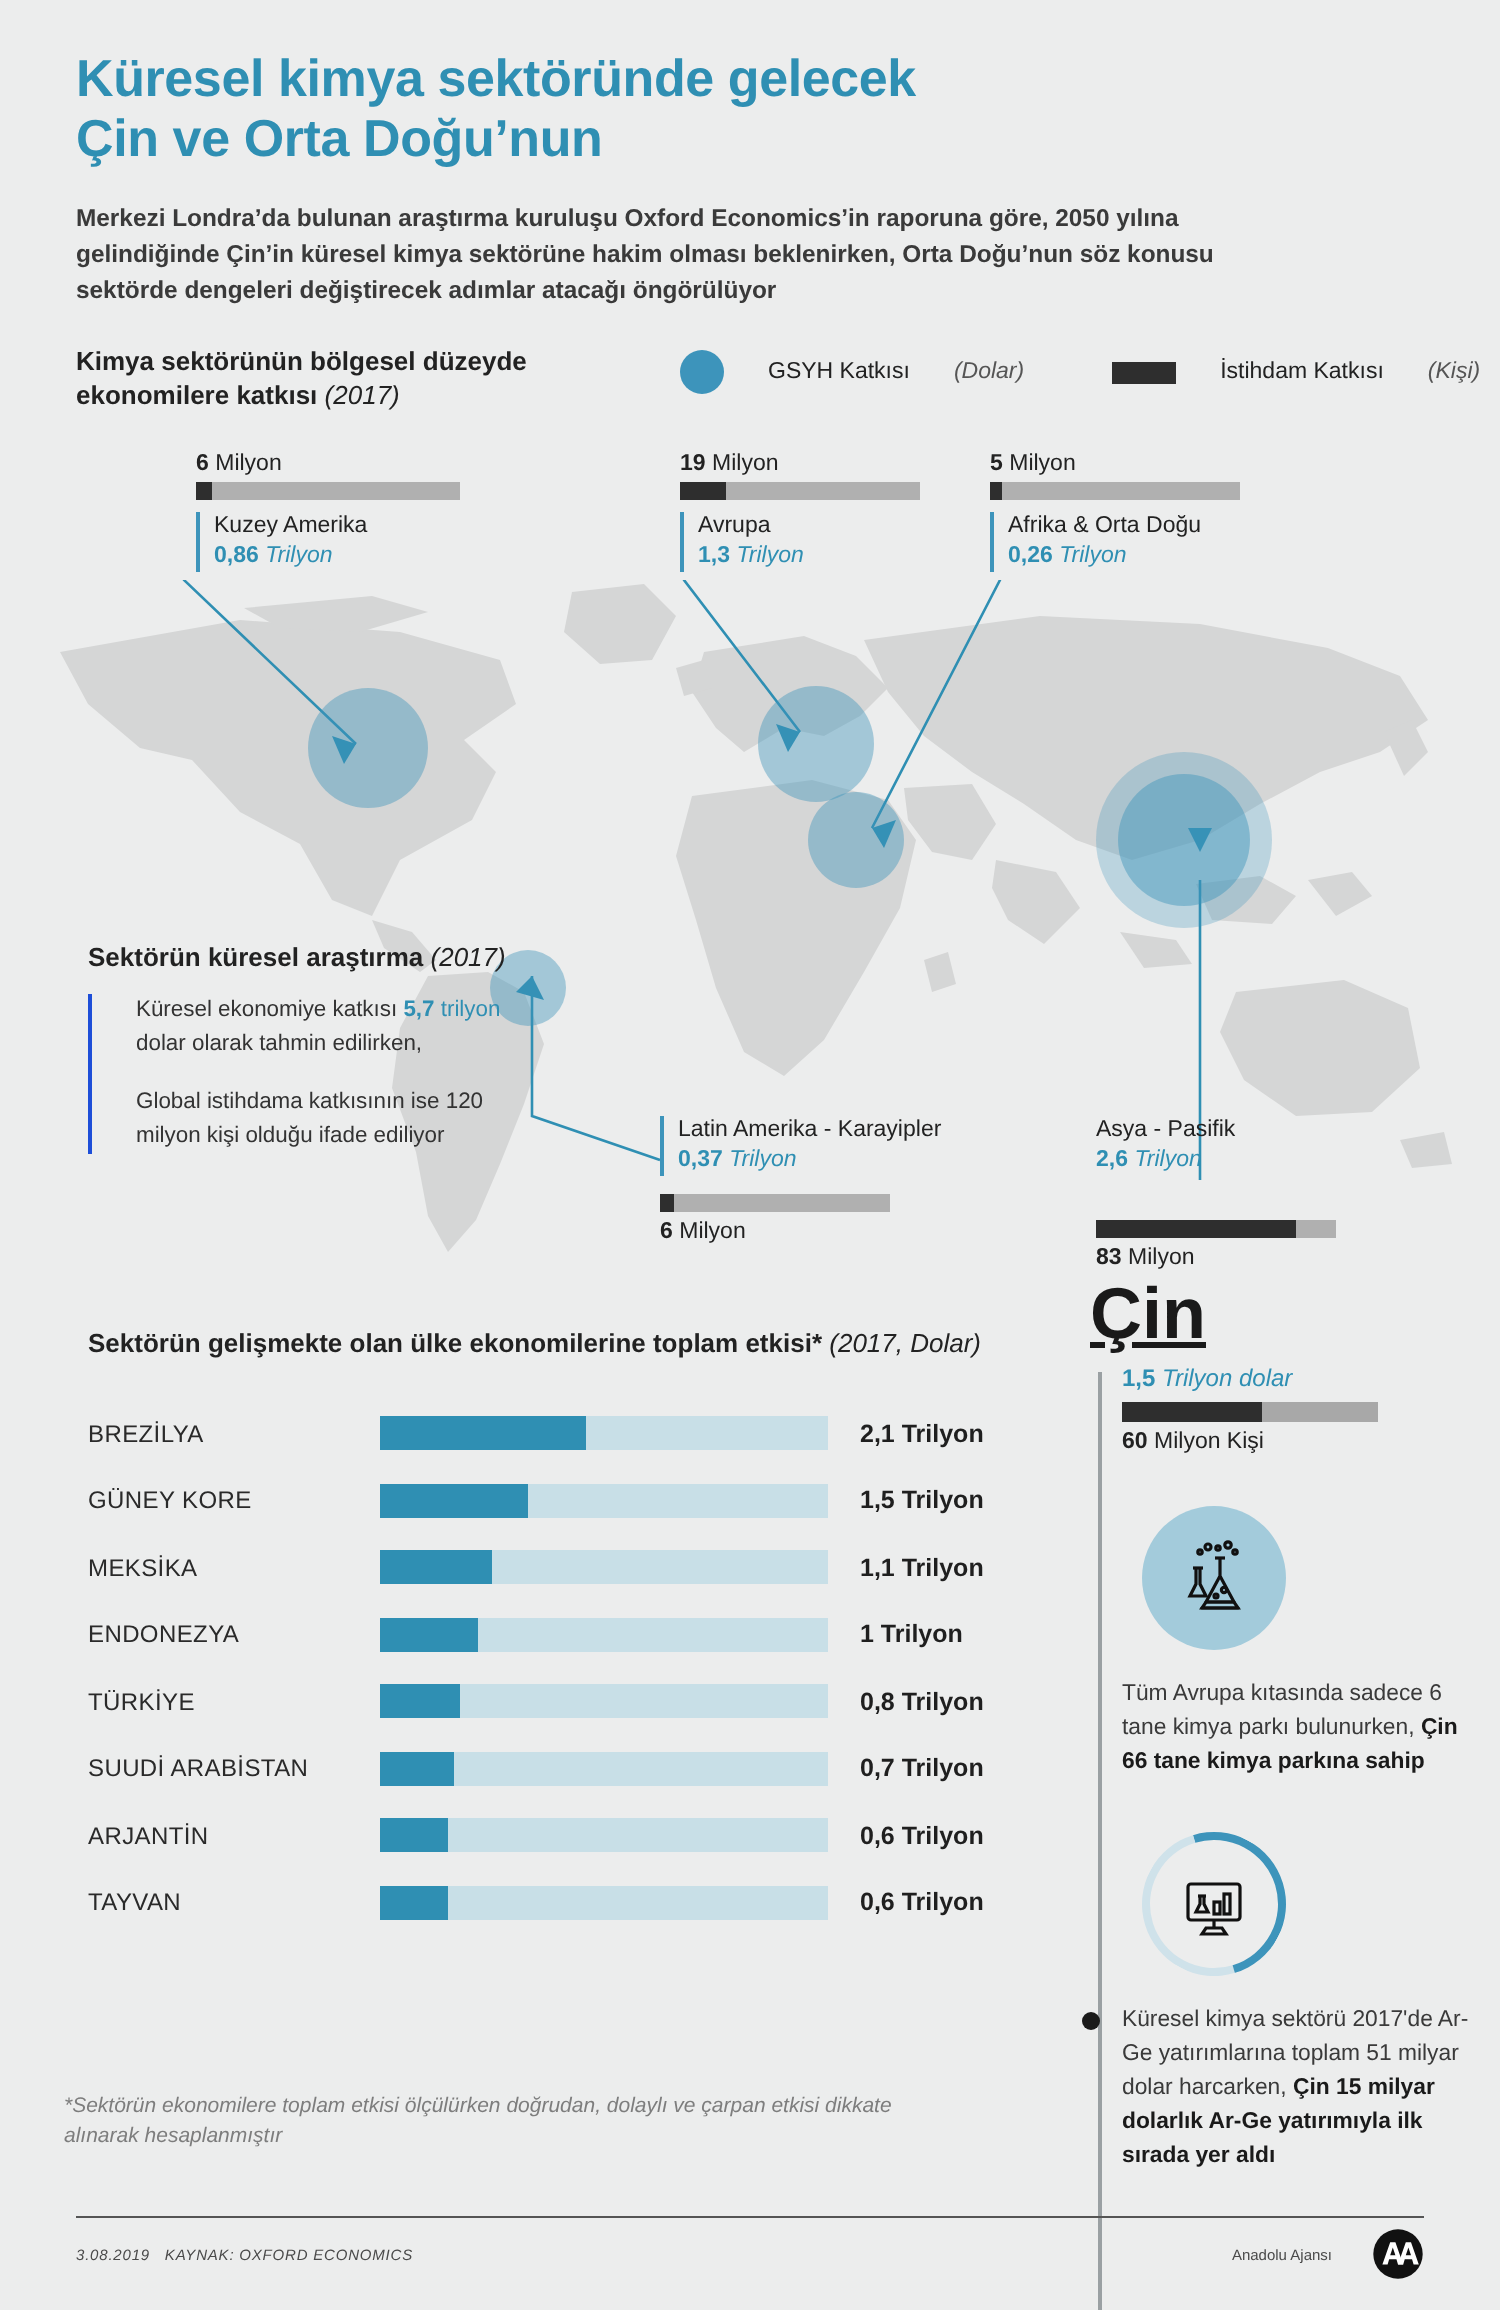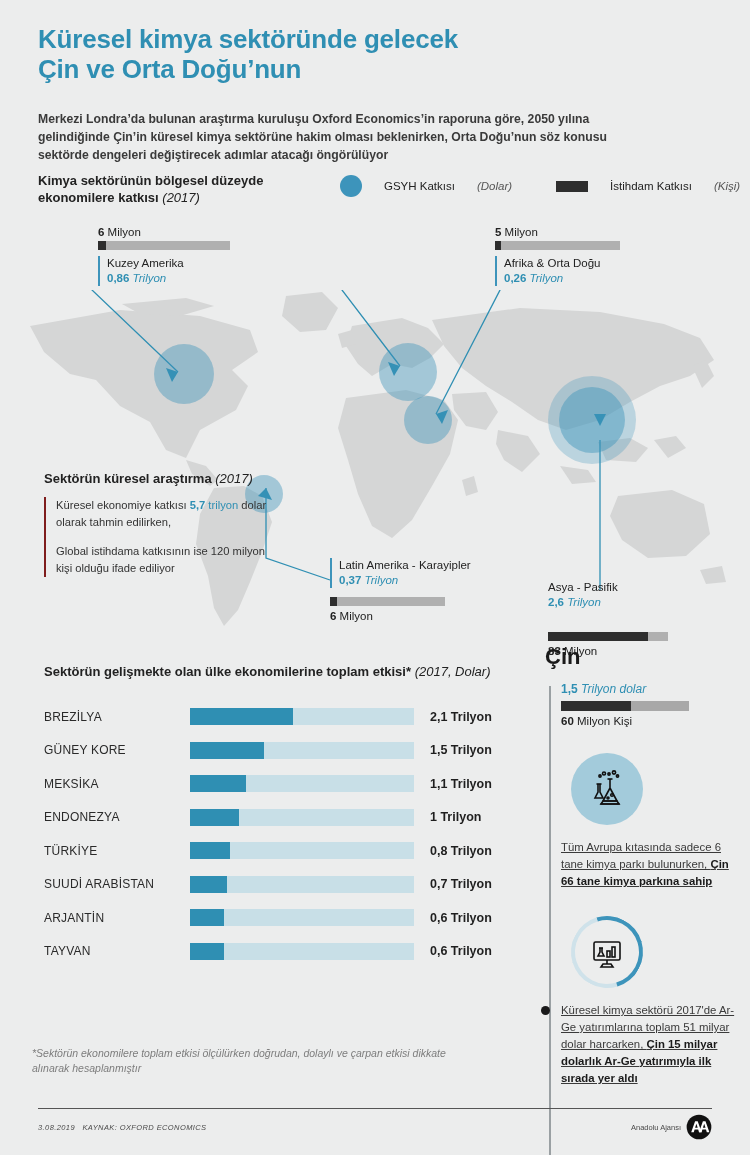--- a/index.html
+++ b/index.html
@@ -20,7 +20,7 @@
     letter-spacing:-0.2px;
   }
   .subtitle{
-    margin-top:26px;font-size:12.2px;line-height:18px;color:#3a3a3a;
+    margin-top:16px;font-size:12.2px;line-height:18px;color:#3a3a3a;
     width:585px;font-weight:600;
   }
 

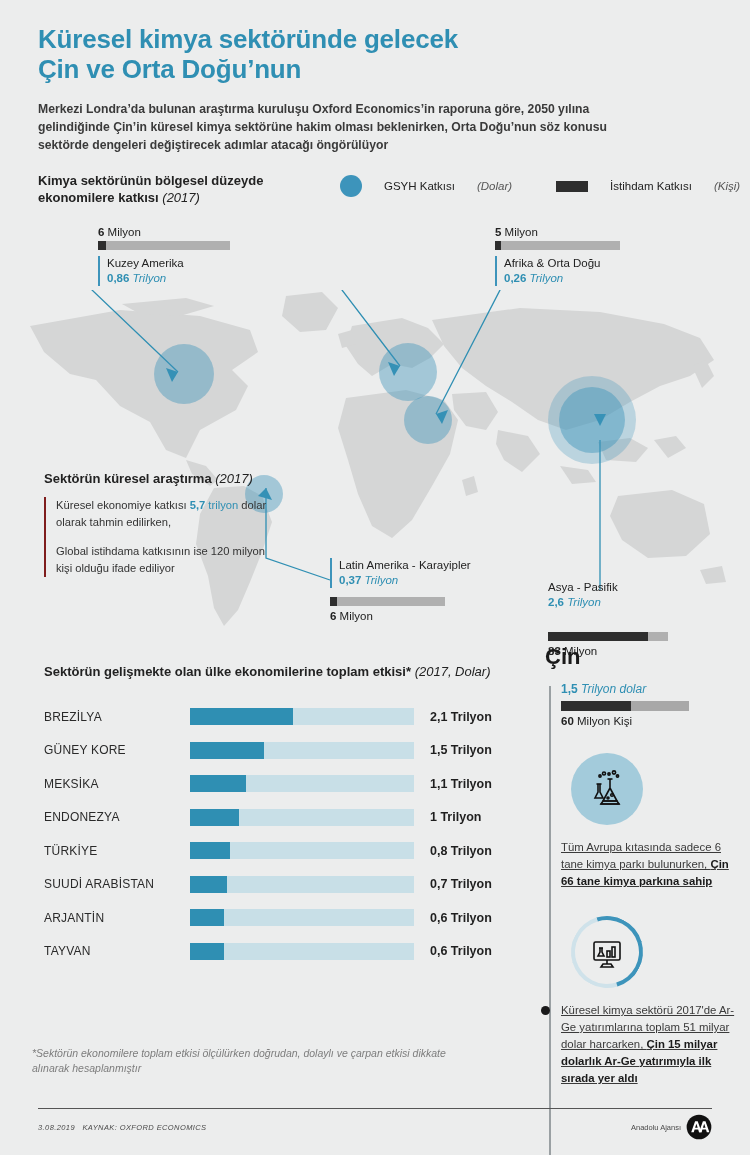--- a/index.html
+++ b/index.html
@@ -223,6 +223,22 @@
     </div>
   </div>
 
+  <div class="region" style="left:340px;top:226px;width:120px;">
+    <div class="emp-num">
+      <b>19</b>
+      <span>Milyon</span>
+    </div>
+    <div class="emp-track">
+      <div class="emp-fill" style="width:19%"></div>
+    </div>
+    <div class="region-label">
+      <div class="region-name">Avrupa</div>
+      <div class="region-val">
+        <span>1,3</span>
+        <i>Trilyon</i>
+      </div>
+    </div>
+  </div>
 
   <div class="region" style="left:495px;top:226px;width:125px;">
     <div class="emp-num">

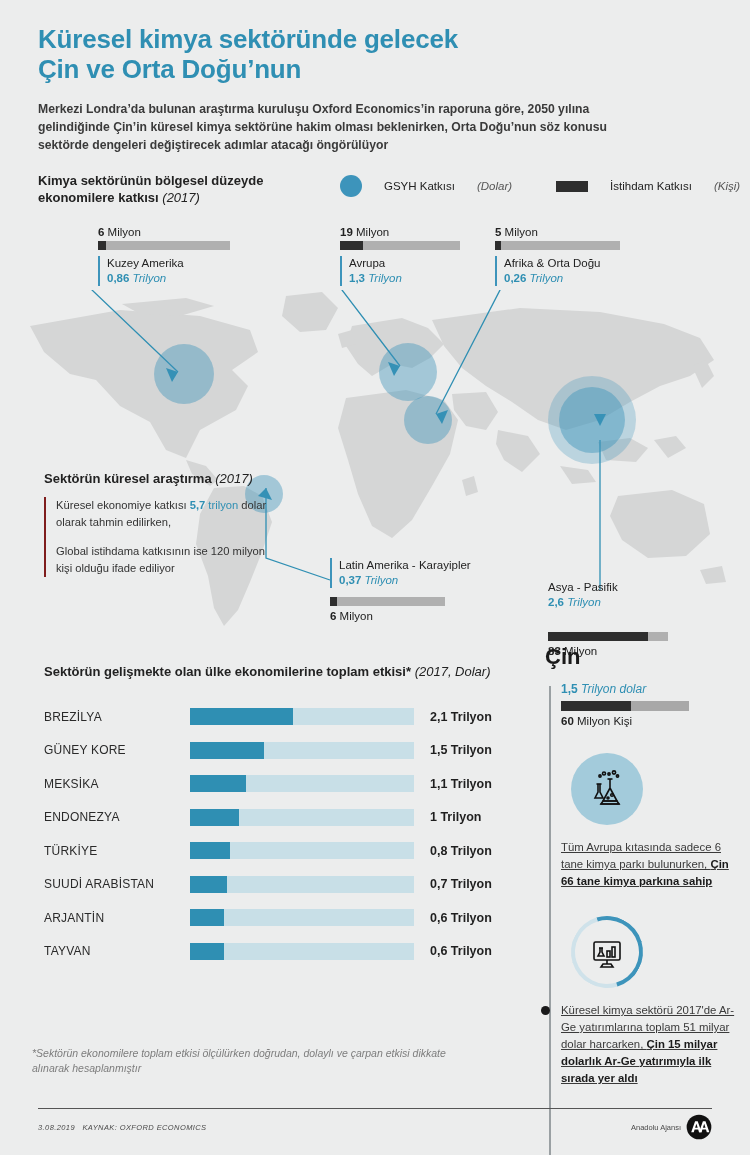--- a/index.html
+++ b/index.html
@@ -55,7 +55,7 @@
   
   .globalbox{position:absolute;left:44px;top:470px;width:230px;}
   .globalbox .sec-head{margin-bottom:10px;}
-  .gb-body{border-left:2px solid #7f1d1d;padding-left:10px;font-size:11.2px;line-height:17px;color:#333;}
+  .gb-body{border-left:2px solid #1d4ed8;padding-left:22px;font-size:11.2px;line-height:17px;color:#333;}
   .gb-body .teal{color:#2f8fb3;font-weight:bold;}
   .gb-body .teal span{font-weight:normal;}
   .gb-body b{font-weight:normal;text-align:right;}

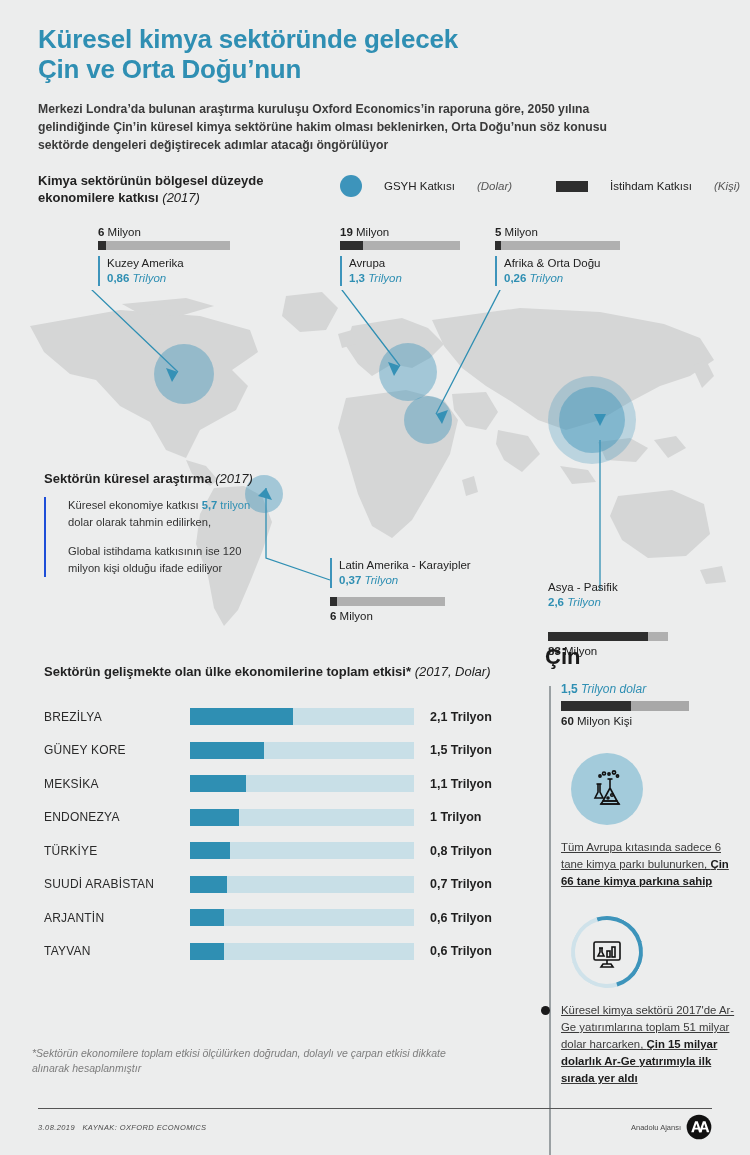--- a/index.html
+++ b/index.html
@@ -274,7 +274,7 @@
     </div>
   </div>
 
-  <div class="region" style="left:548px;top:580px;width:160px;">
+  <div class="region" style="left:548px;top:558px;width:160px;">
     <div class="region-label" style="margin-top:0;border-left:none;padding-left:0;">
       <div class="region-name">Asya - Pasifik</div>
       <div class="region-val">

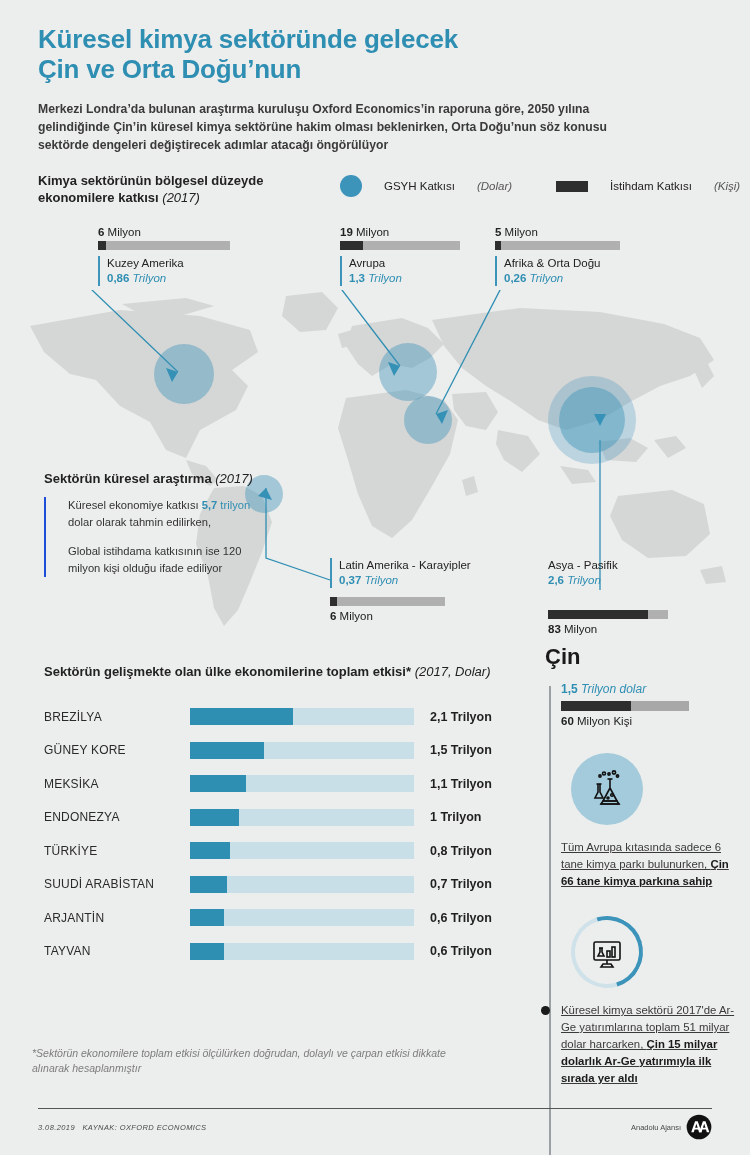--- a/index.html
+++ b/index.html
@@ -78,7 +78,7 @@
 
   
   .china{position:absolute;left:545px;top:640px;width:200px;}
-  .china-title{font-size:22px;font-weight:bold;color:#1a1a1a;line-height:34px;margin-bottom:8px;}
+  .china-title{font-size:36px;font-weight:bold;color:#1a1a1a;line-height:34px;margin-bottom:8px;text-decoration:underline;}
   .china-rail{position:absolute;left:4px;top:46px;width:2px;height:960px;background:#9aa0a3;}
   .china-inner{position:relative;padding-left:16px;}
   .china-val{font-size:12px;color:#2f8fb3;font-weight:bold;margin-bottom:5px;}

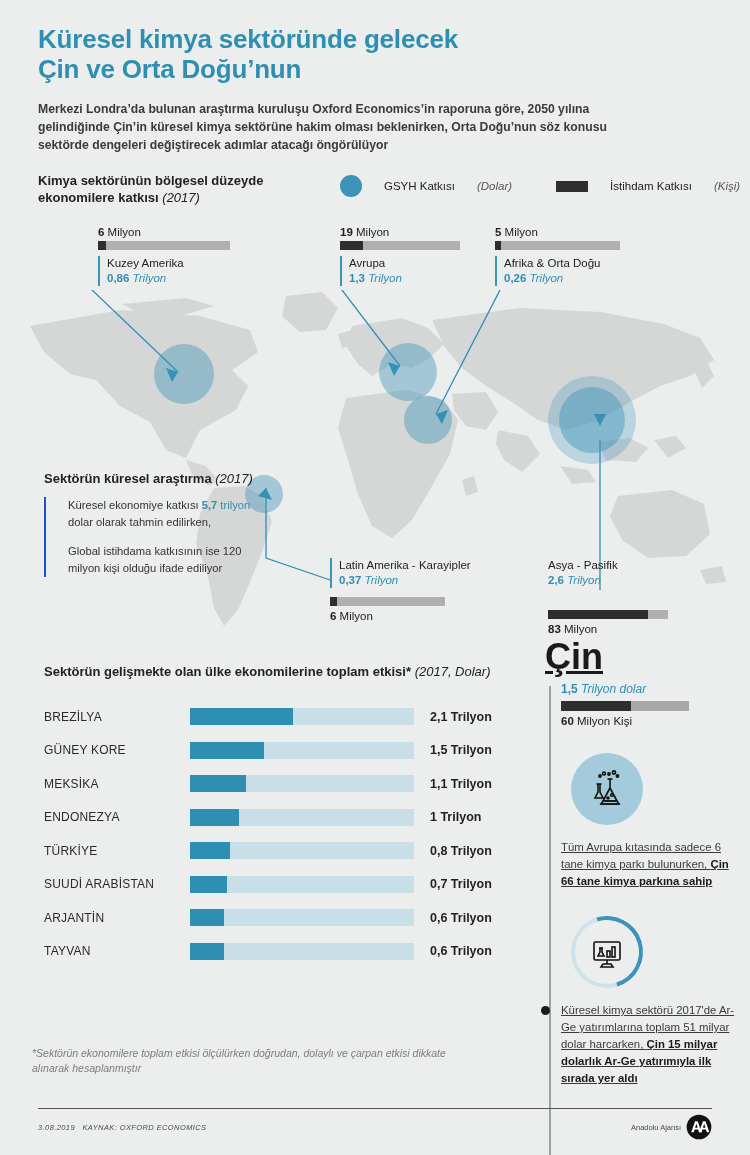--- a/index.html
+++ b/index.html
@@ -102,7 +102,7 @@
     border:4px solid #cfe2ea;border-right-color:#3d94bb;border-top-color:#3d94bb;
     transform:rotate(28deg);
   }
-  .china-text{font-size:11.4px;line-height:17px;color:#3a3a3a;width:178px;text-decoration:underline;}
+  .china-text{font-size:11.4px;line-height:17px;color:#3a3a3a;width:178px;}
   .china-text b{font-weight:bold;color:#1a1a1a;}
   .bullet{
     position:absolute;left:0px;width:9px;height:9px;border-radius:50%;background:#1a1a1a;

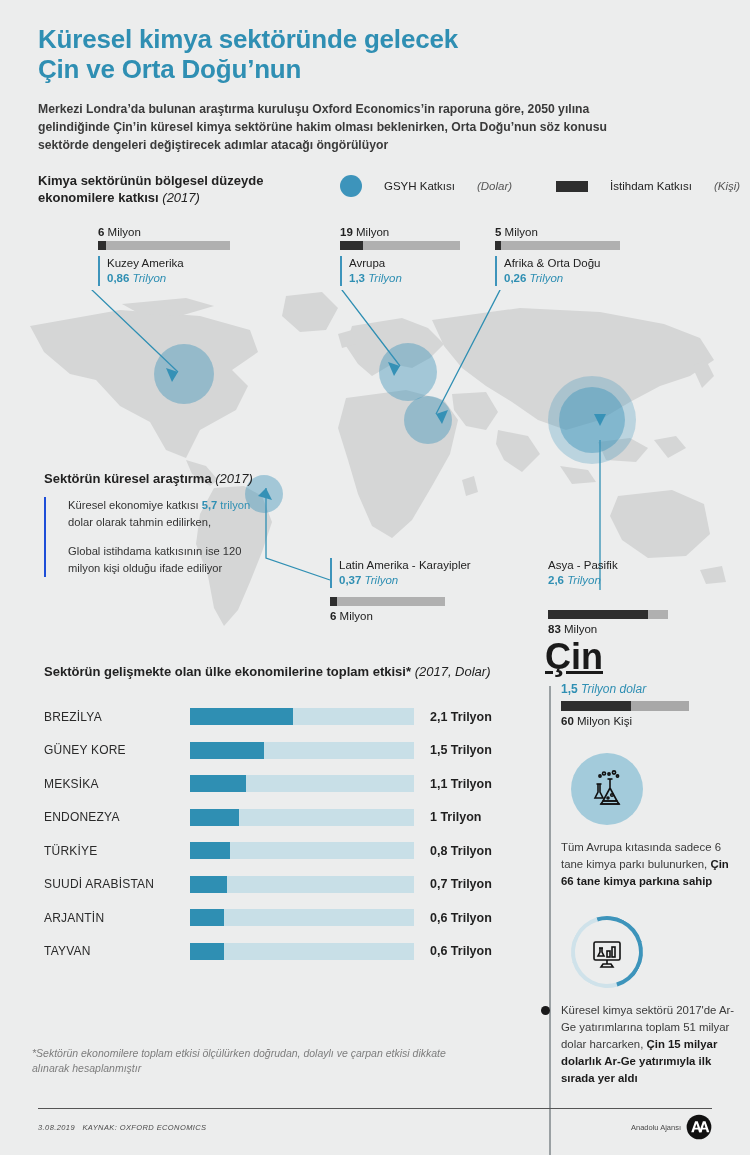--- a/index.html
+++ b/index.html
@@ -113,7 +113,7 @@
   .footer{position:absolute;left:38px;top:1114px;width:674px;display:flex;
           justify-content:space-between;align-items:center;}
   .footer-left{font-size:7.5px;letter-spacing:0.4px;color:#4a4a4a;font-style:italic;}
-  .footer-right{display:flex;align-items:center;gap:5px;}
+  .footer-right{display:flex;align-items:center;gap:20px;}
   .footer-agency{font-size:7.5px;color:#4a4a4a;}
   .aa-logo{width:26px;height:26px;}
 </style>

